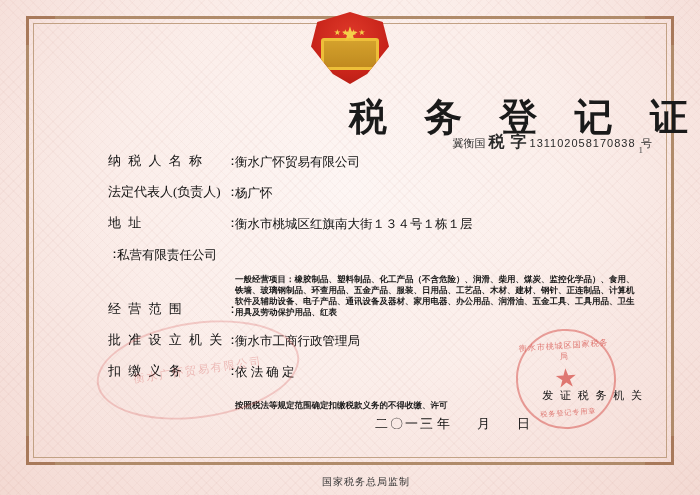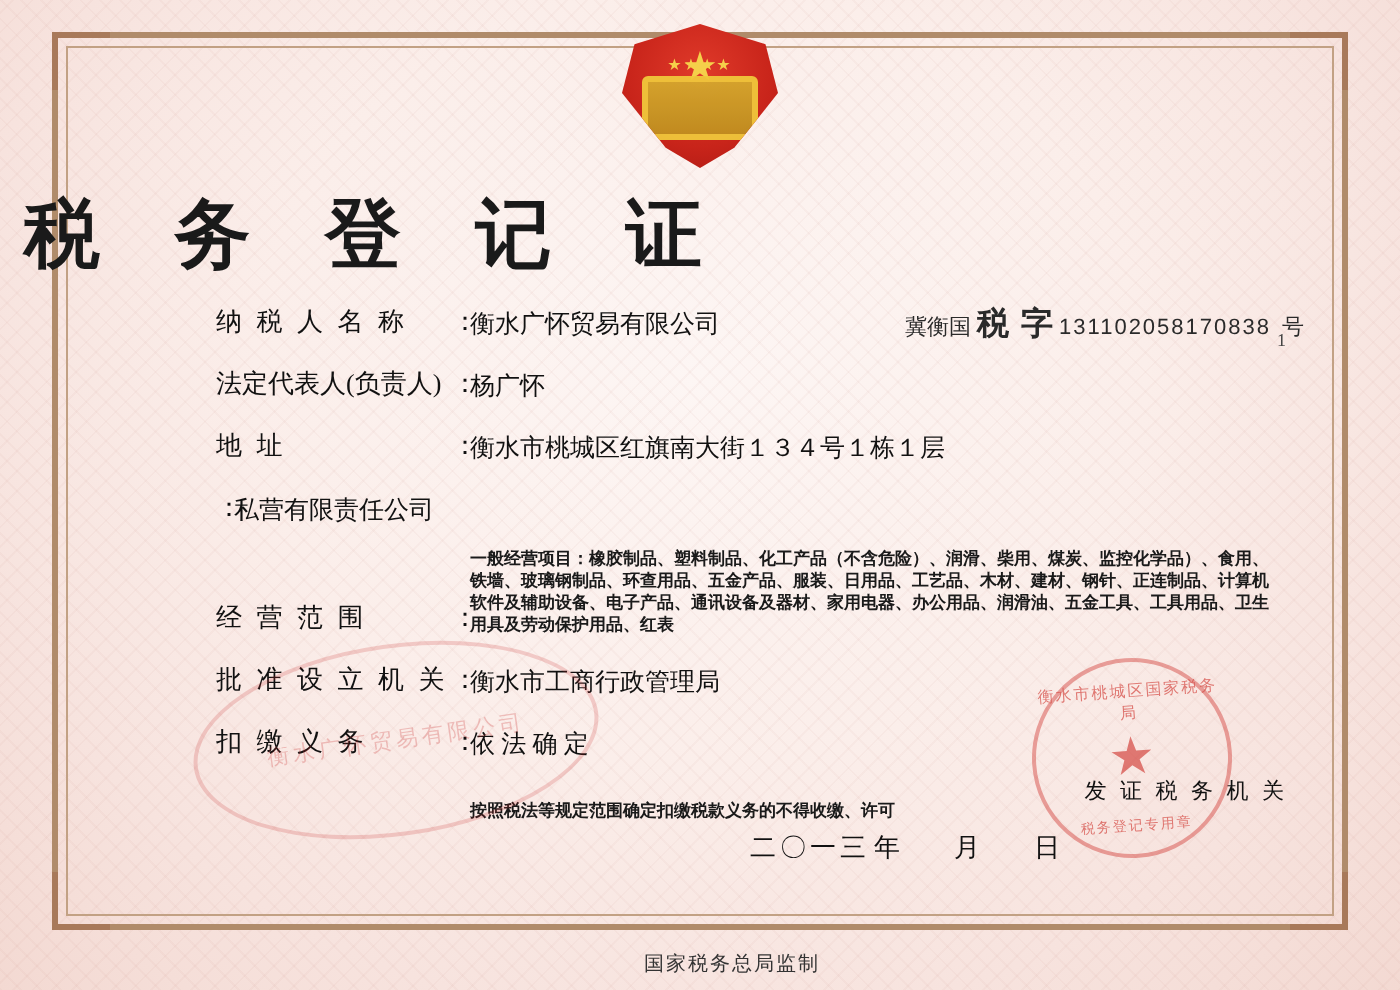--- a/index.html
+++ b/index.html
@@ -70,7 +70,7 @@
 
   .title{
     position:absolute;left:0;right:0;top:92px;
-    text-align:left;
+    text-align:right;
     font-family:"DejaVu Serif", serif;
     font-size:38px;font-weight:700;letter-spacing:12px;
     color:#1a1a1a;

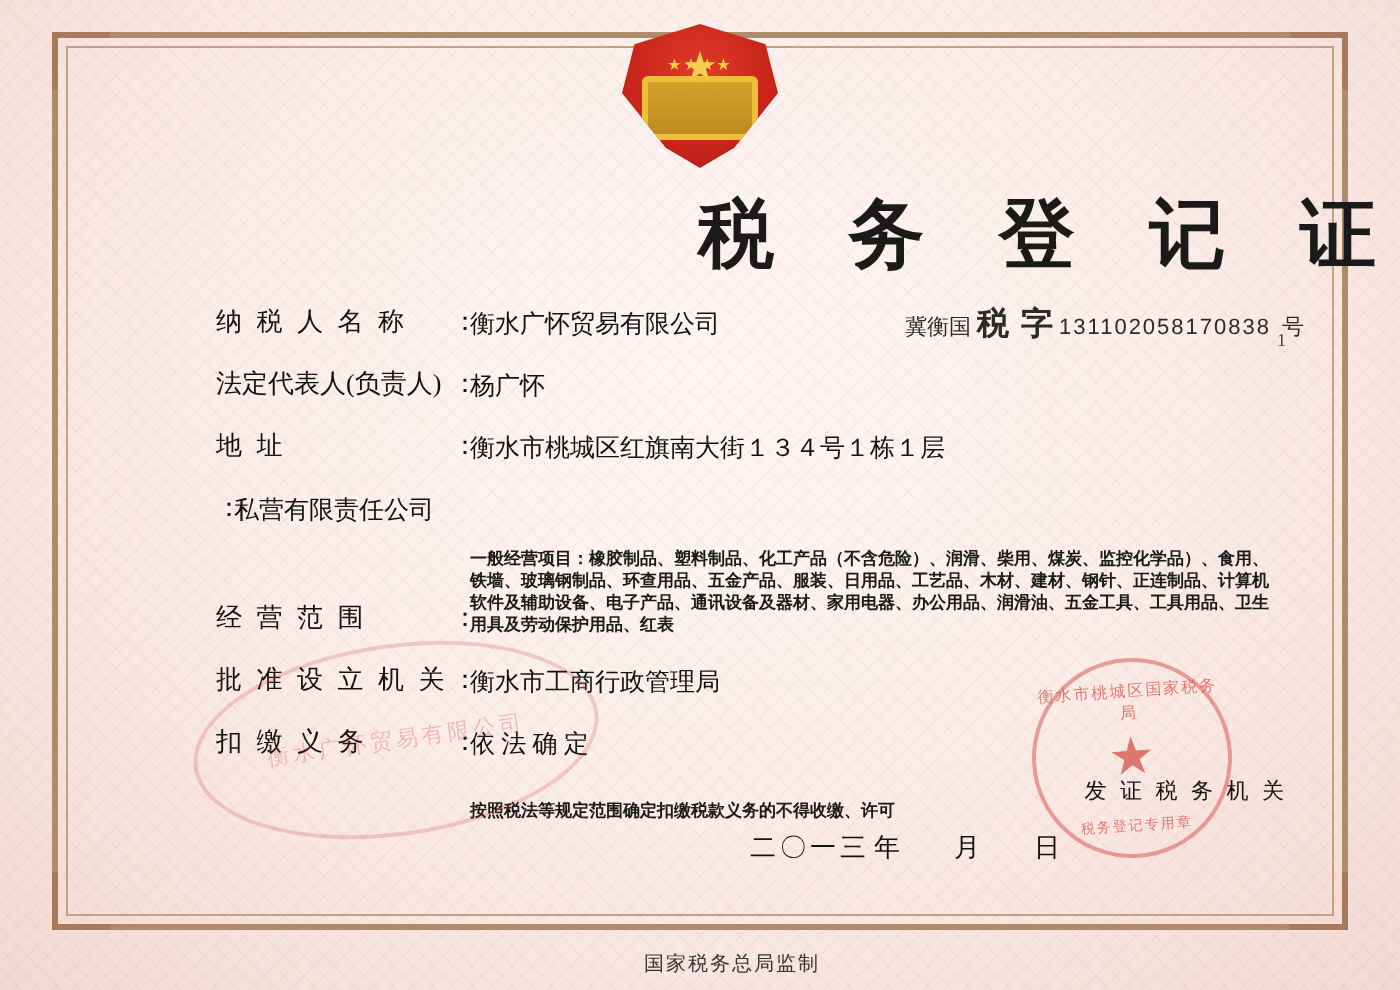--- a/index.html
+++ b/index.html
@@ -78,7 +78,7 @@
   }
 
   .serial{
-    position:absolute;right:48px;top:152px;
+    position:absolute;right:48px;top:132px;
     font-size:11px;color:#2a2a2a;white-space:nowrap;
   }
   .serial .tax-char{

